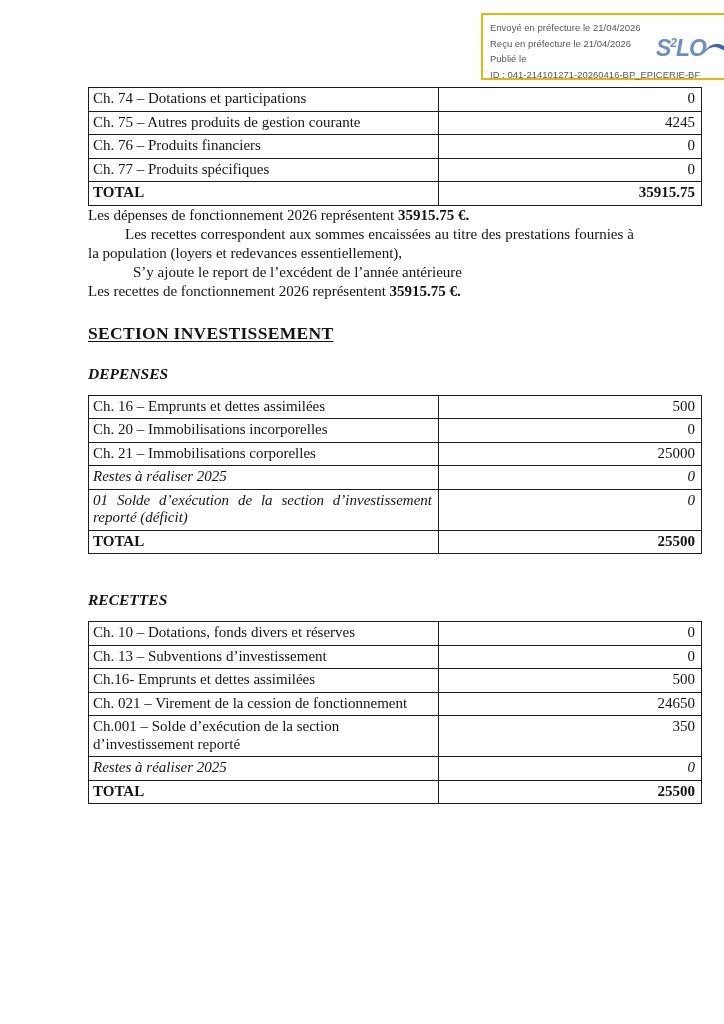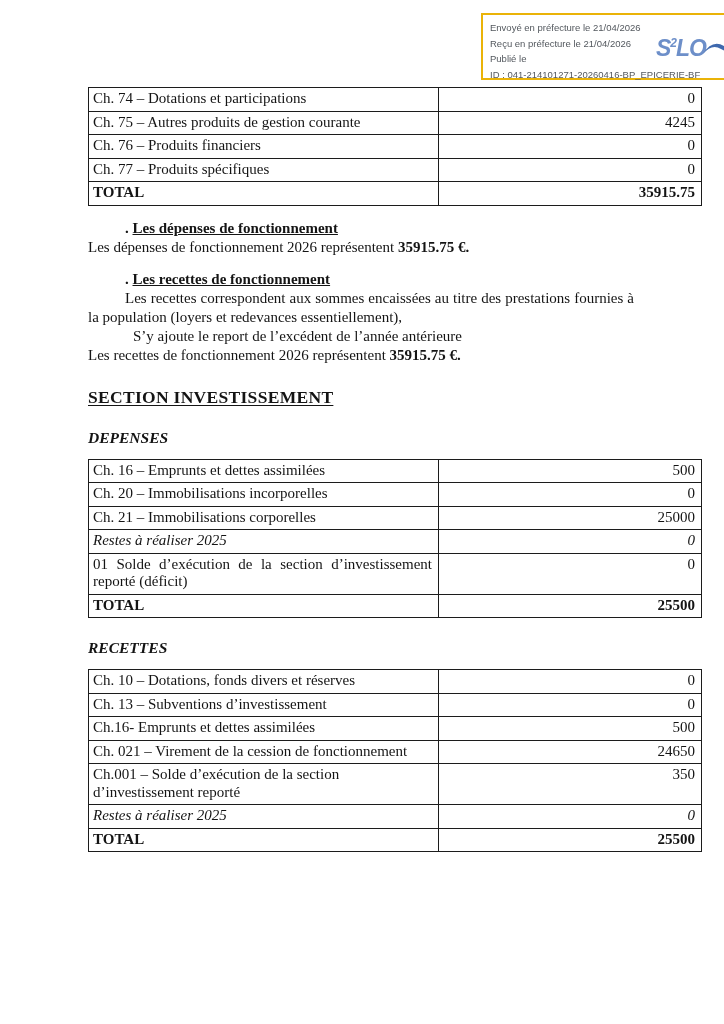--- a/index.html
+++ b/index.html
@@ -122,7 +122,6 @@
     </table>
 
 
-  <p class="heading-line"><span>. </span><span class="hl">Les dépenses de fonctionnement</span></p>
   <p class="para"><span>Les dépenses de fonctionnement 2026 représentent </span><b>35915.75 €.</b></p>
 
   <p class="heading-line"><span>. </span><span class="hl">Les recettes de fonctionnement</span></p>

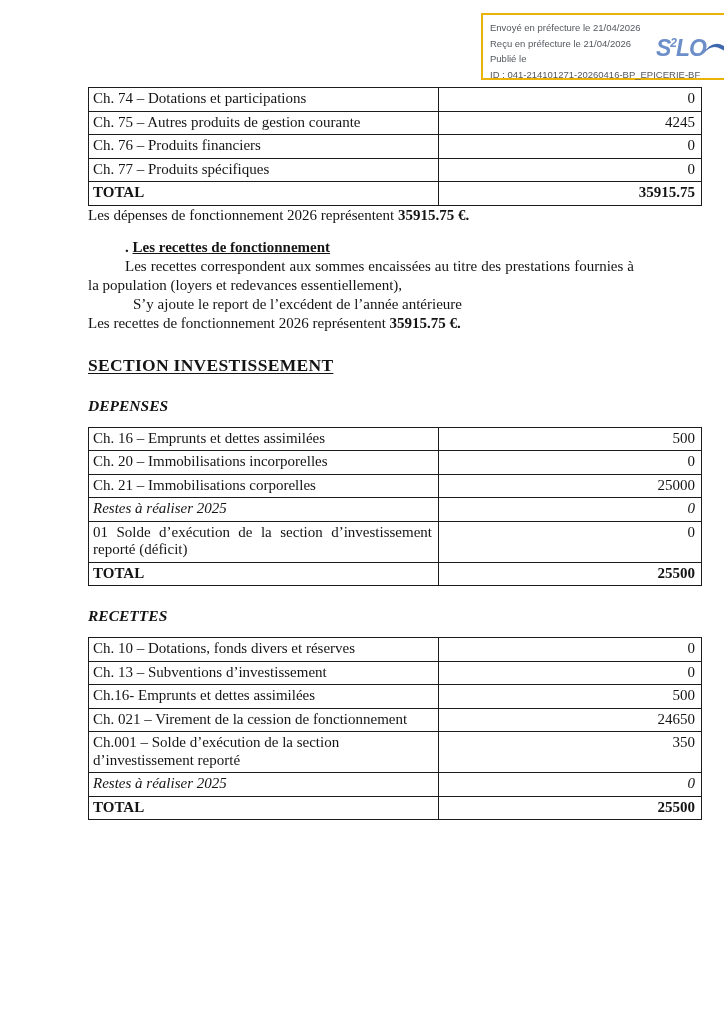--- a/index.html
+++ b/index.html
@@ -124,7 +124,6 @@
 
   <p class="para"><span>Les dépenses de fonctionnement 2026 représentent </span><b>35915.75 €.</b></p>
 
-  <p class="heading-line"><span>. </span><span class="hl">Les recettes de fonctionnement</span></p>
   <p class="para indent justify">Les recettes correspondent aux sommes encaissées au titre des prestations fournies à la population (loyers et redevances essentiellement),</p>
   <p class="para report-line">S’y ajoute le report de l’excédent de l’année antérieure</p>
   <p class="para"><span>Les recettes de fonctionnement 2026 représentent </span><b>35915.75 €.</b></p>

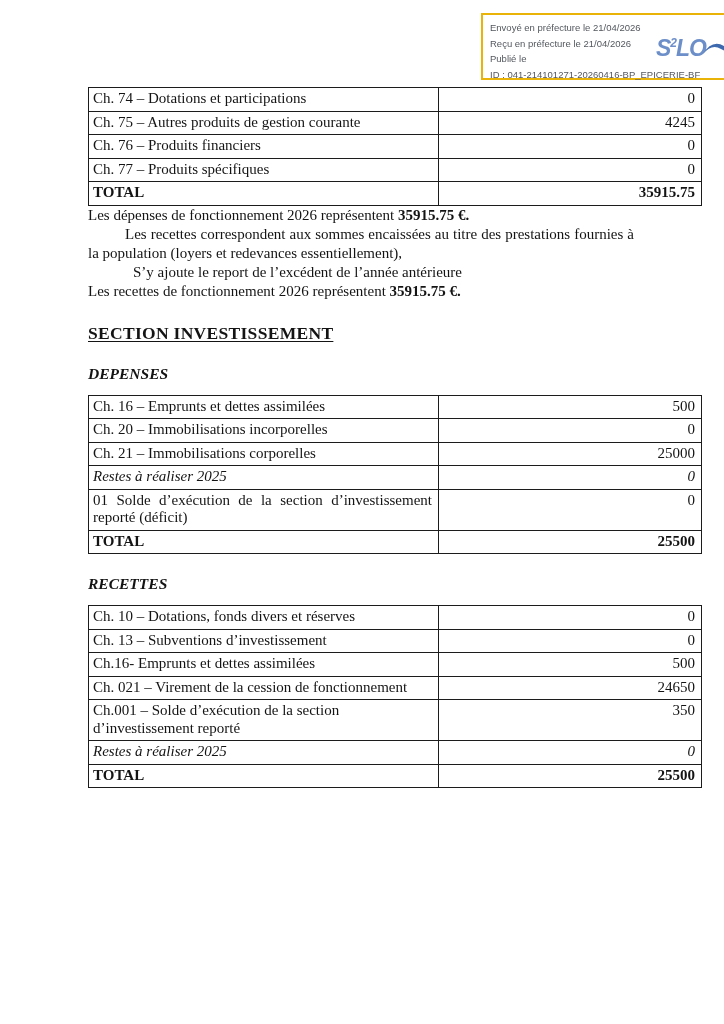--- a/index.html
+++ b/index.html
@@ -53,7 +53,7 @@
   td.value-cell { text-align: right; }
   tr.bold td { font-weight: bold; }
   tr.italic td { font-style: italic; }
-  tr.italic-justify td { }
+  tr.italic-justify td { font-style: italic; }
   tr.italic-justify td.label-cell { text-align: justify; }
 
   .para { margin: 0; font-size: 15px; line-height: 19px; }

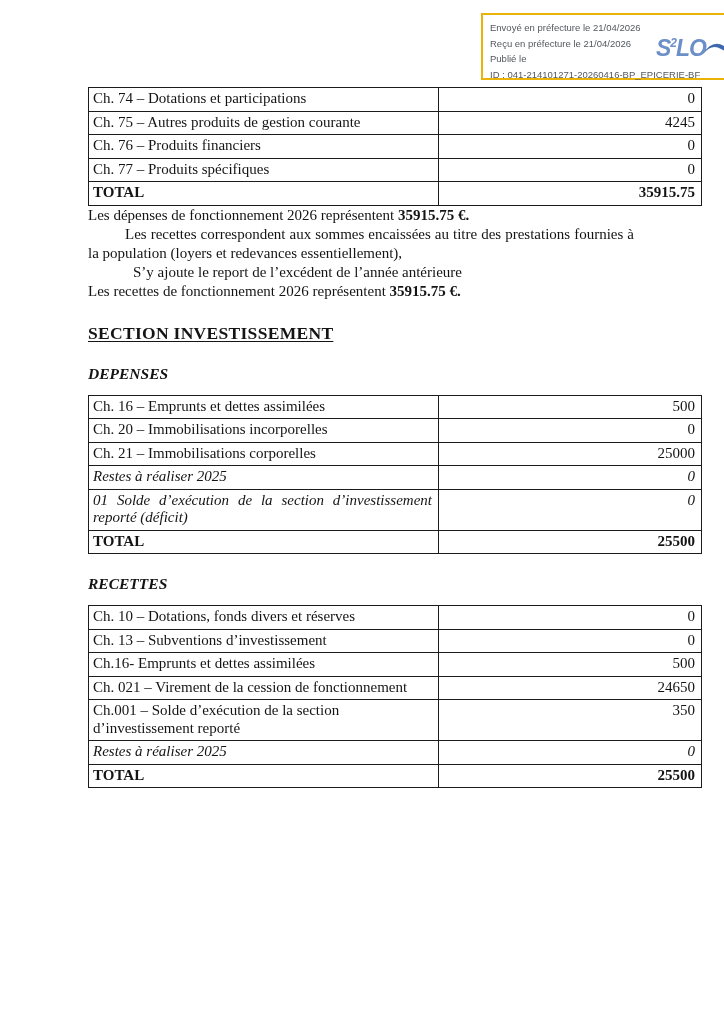--- a/index.html
+++ b/index.html
@@ -76,7 +76,7 @@
     font-style: italic; line-height: 19px;
   }
   .mt-table { margin-top: 12px; }
-  .mt-rec { margin-top: 20px; }
+  .mt-rec { margin-top: 36px; }
 </style>
 </head>
 <body>

